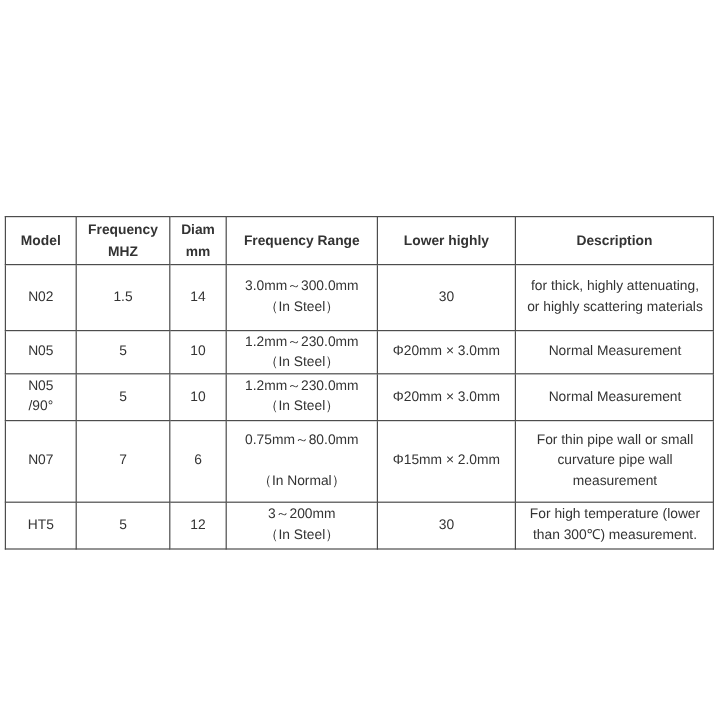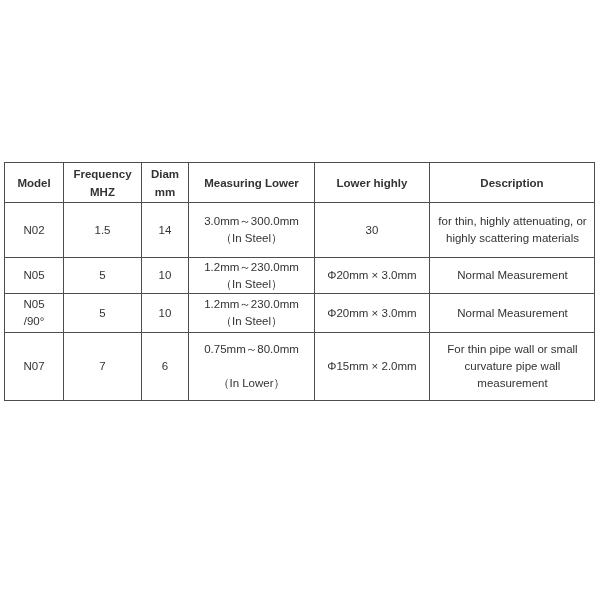--- a/index.html
+++ b/index.html
@@ -16,7 +16,7 @@
   }
   table.spec {
     position: absolute;
-    left: 4px; top: 162px;
+    left: 4px; top: 180px;
     width: 590px;
     border-collapse: collapse;
     table-layout: fixed;

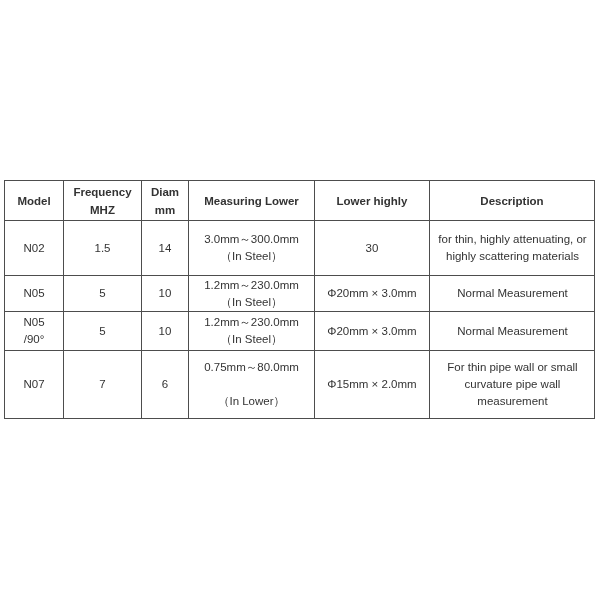--- a/index.html
+++ b/index.html
@@ -68,7 +68,7 @@
 MHZ</th>
         <th>Diam
 mm</th>
-        <th>Measuring Lower</th>
+        <th>Frequency Range</th>
         <th>Lower highly</th>
         <th>Description</th>
       </tr>

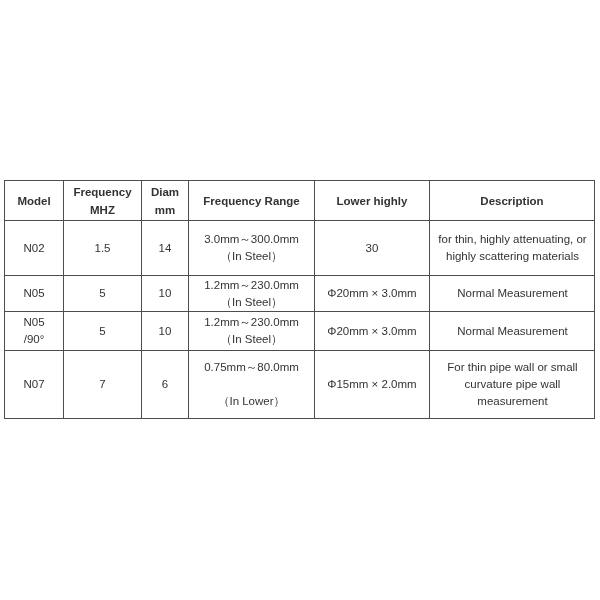--- a/index.html
+++ b/index.html
@@ -81,7 +81,7 @@
         <td class="col-range">3.0mm～300.0mm
 （In Steel）</td>
         <td>30</td>
-        <td class="col-desc">for thin, highly attenuating, or highly scattering materials</td>
+        <td class="col-desc">for thick, highly attenuating, or highly scattering materials</td>
       </tr>
       <tr class="r-1">
         <td>N05</td>

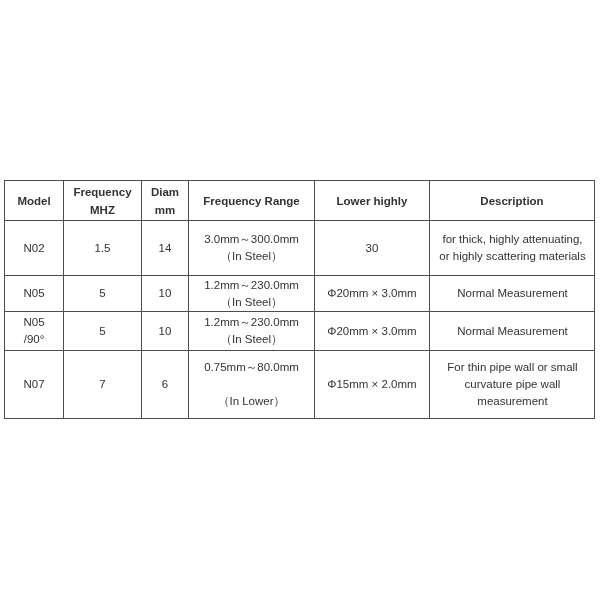--- a/index.html
+++ b/index.html
@@ -108,7 +108,7 @@
         <td>6</td>
         <td class="col-range">0.75mm～80.0mm
 
-（In Lower）</td>
+（In Normal）</td>
         <td>Φ15mm × 2.0mm</td>
         <td class="col-desc">For thin pipe wall or small curvature pipe wall measurement</td>
       </tr>

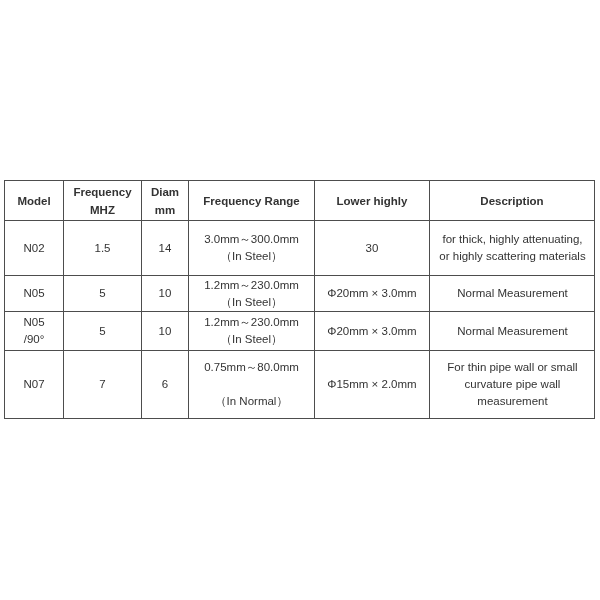--- a/index.html
+++ b/index.html
@@ -112,6 +112,15 @@
         <td>Φ15mm × 2.0mm</td>
         <td class="col-desc">For thin pipe wall or small curvature pipe wall measurement</td>
       </tr>
+      <tr class="r-4">
+        <td>HT5</td>
+        <td>5</td>
+        <td>12</td>
+        <td class="col-range">3～200mm
+（In Steel）</td>
+        <td>30</td>
+        <td class="col-desc">For high temperature (lower than 300℃) measurement.</td>
+      </tr>
     </tbody>
   </table>
 </div>

